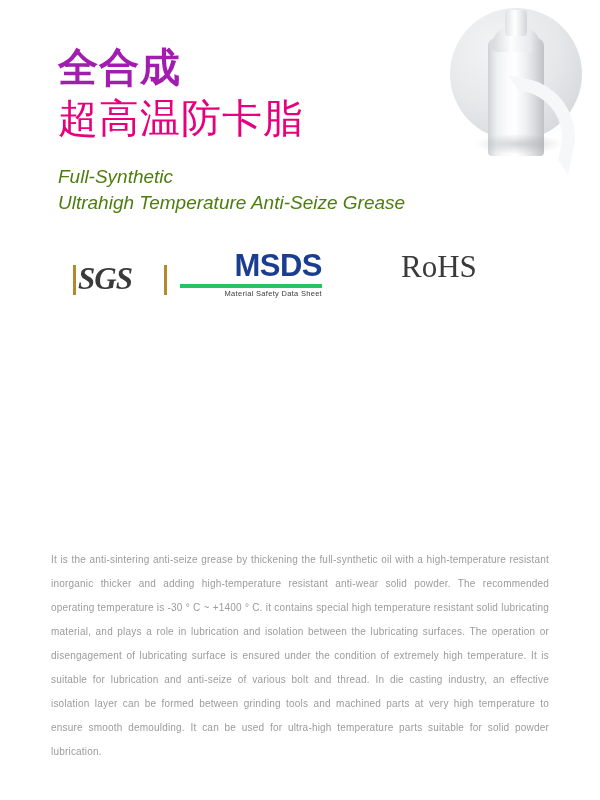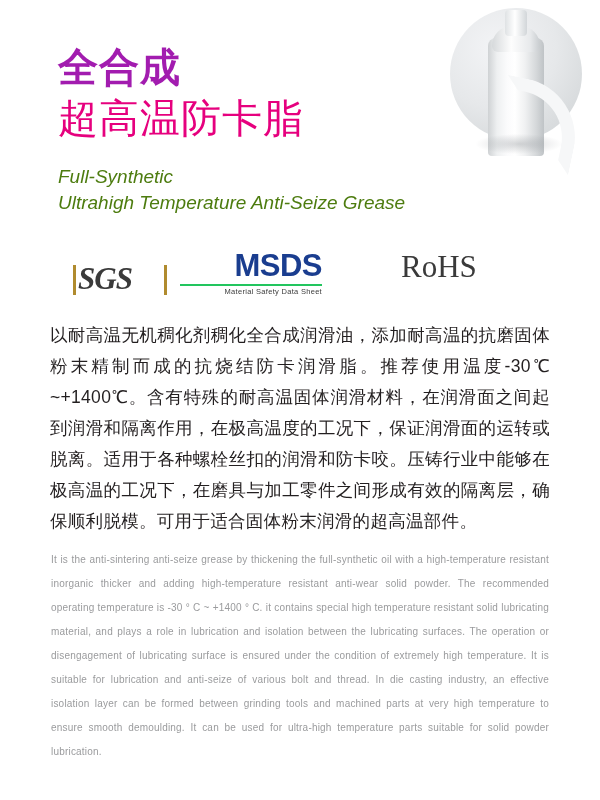--- a/index.html
+++ b/index.html
@@ -175,7 +175,7 @@
     line-height: 10px;
     color: #3c3c3c;
     letter-spacing: 0.3px;
-    border-top: 2px solid #22c55e;
+    border-top: 4px solid #22c55e;
     padding-top: 1px;
   }
 

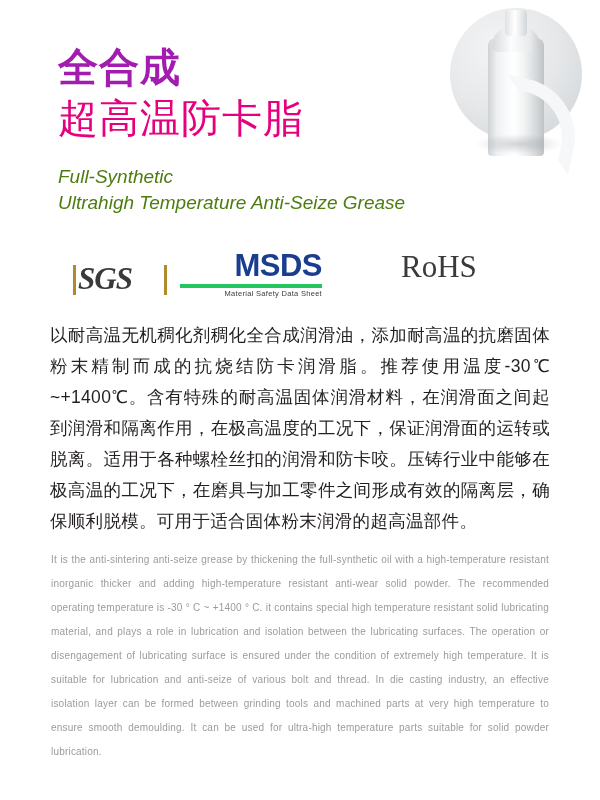--- a/index.html
+++ b/index.html
@@ -256,7 +256,6 @@
 
   </div>
 
-  <div class="body-cn">以耐高温无机稠化剂稠化全合成润滑油，添加耐高温的抗磨固体粉末精制而成的抗烧结防卡润滑脂。推荐使用温度-30℃ ~+1400℃。含有特殊的耐高温固体润滑材料，在润滑面之间起到润滑和隔离作用，在极高温度的工况下，保证润滑面的运转或脱离。适用于各种螺栓丝扣的润滑和防卡咬。压铸行业中能够在极高温的工况下，在磨具与加工零件之间形成有效的隔离层，确保顺利脱模。可用于适合固体粉末润滑的超高温部件。</div>
   <div class="body-en">It is the anti-sintering anti-seize grease by thickening the full-synthetic oil with a high-temperature resistant inorganic thicker and adding high-temperature resistant anti-wear solid powder. The recommended operating temperature is -30 ° C ~ +1400 ° C. it contains special high temperature resistant solid lubricating material, and plays a role in lubrication and isolation between the lubricating surfaces. The operation or disengagement of lubricating surface is ensured under the condition of extremely high temperature. It is suitable for lubrication and anti-seize of various bolt and thread. In die casting industry, an effective isolation layer can be formed between grinding tools and machined parts at very high temperature to ensure smooth demoulding. It can be used for ultra-high temperature parts suitable for solid powder lubrication.</div>
 
 </div>

